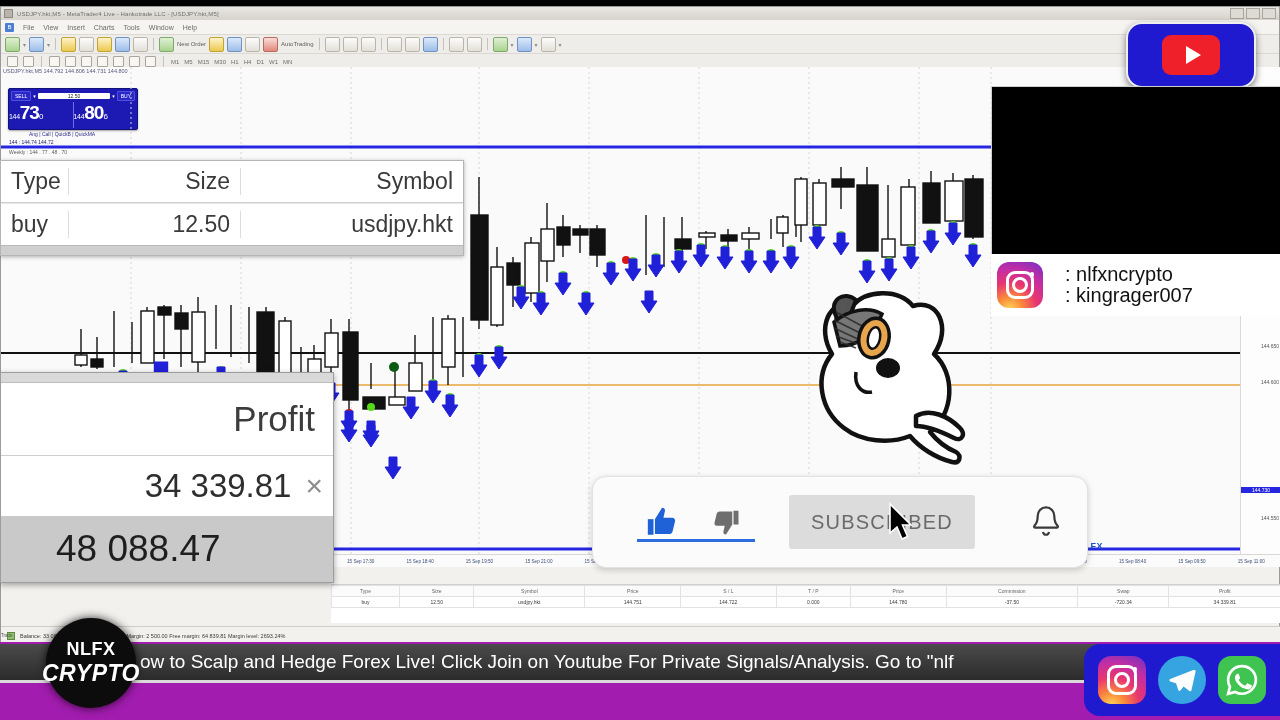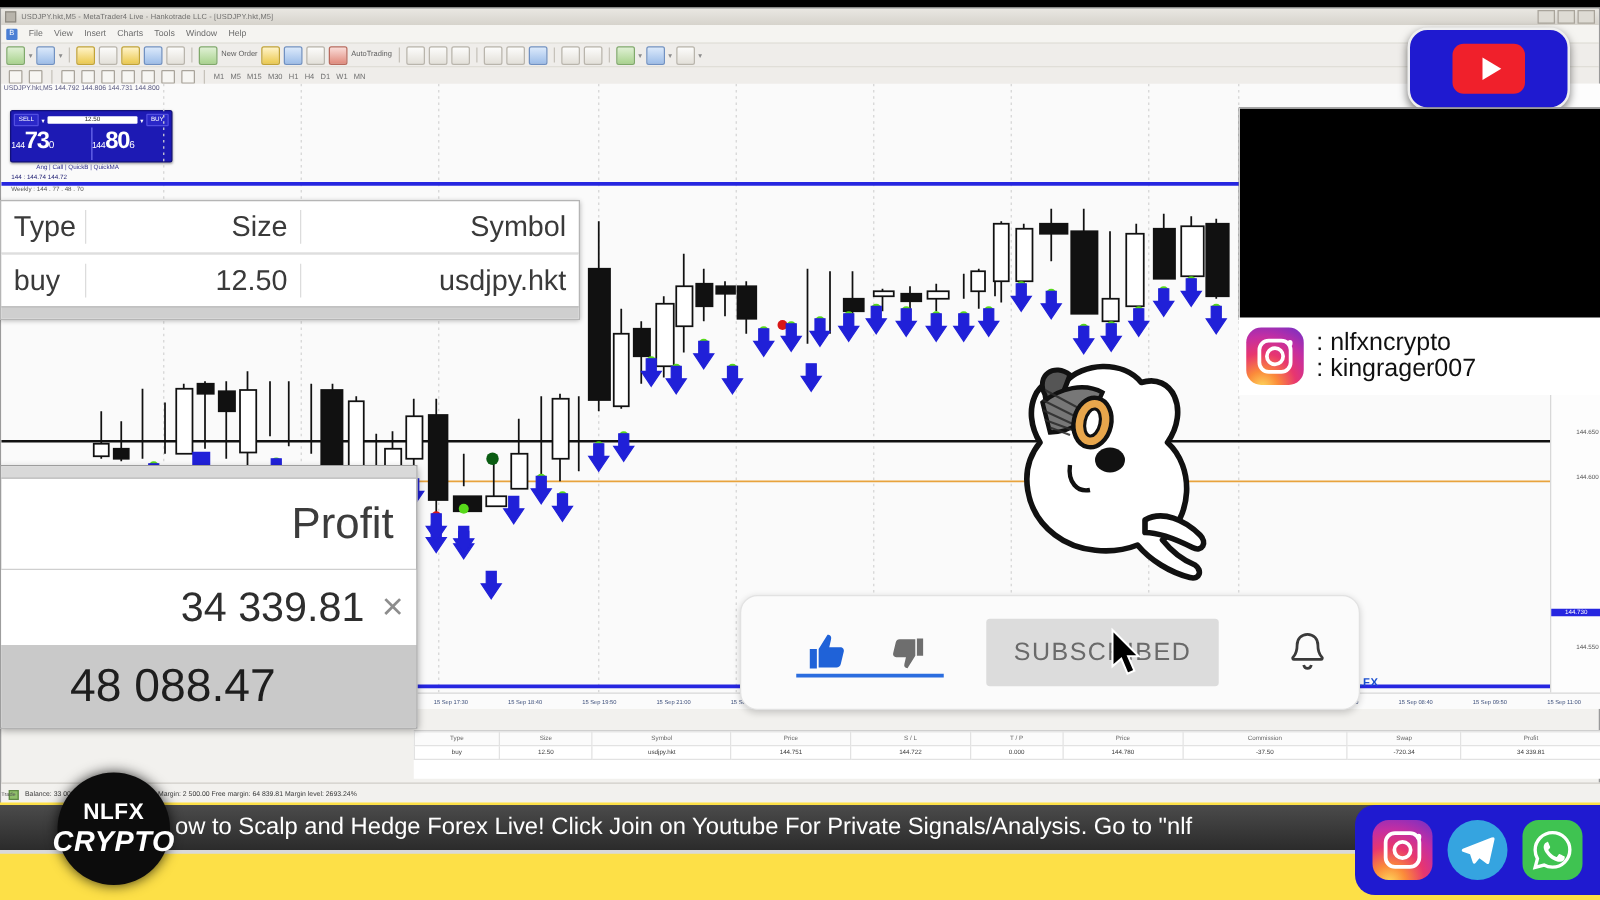--- a/index.html
+++ b/index.html
@@ -138,7 +138,7 @@
 
   
   .igpanel{position:absolute;left:991px;top:254px;width:289px;height:62px;background:#fff;
-           display:flex;align-items:center;gap:10px;padding-left:6px;box-sizing:border-box;}
+           display:flex;align-items:center;gap:22px;padding-left:6px;box-sizing:border-box;}
   .igicon{width:46px;height:46px;border-radius:12px;flex:0 0 auto;position:relative;
           background:radial-gradient(circle at 28% 104%, #fdd85c 0%, #fb8b3a 22%, #e8366f 47%, #c32ea3 70%, #6f30c8 100%);}
   .igicon .sq{position:absolute;left:9px;top:9px;width:28px;height:28px;border:3.4px solid #fff;border-radius:9px;box-sizing:border-box;}

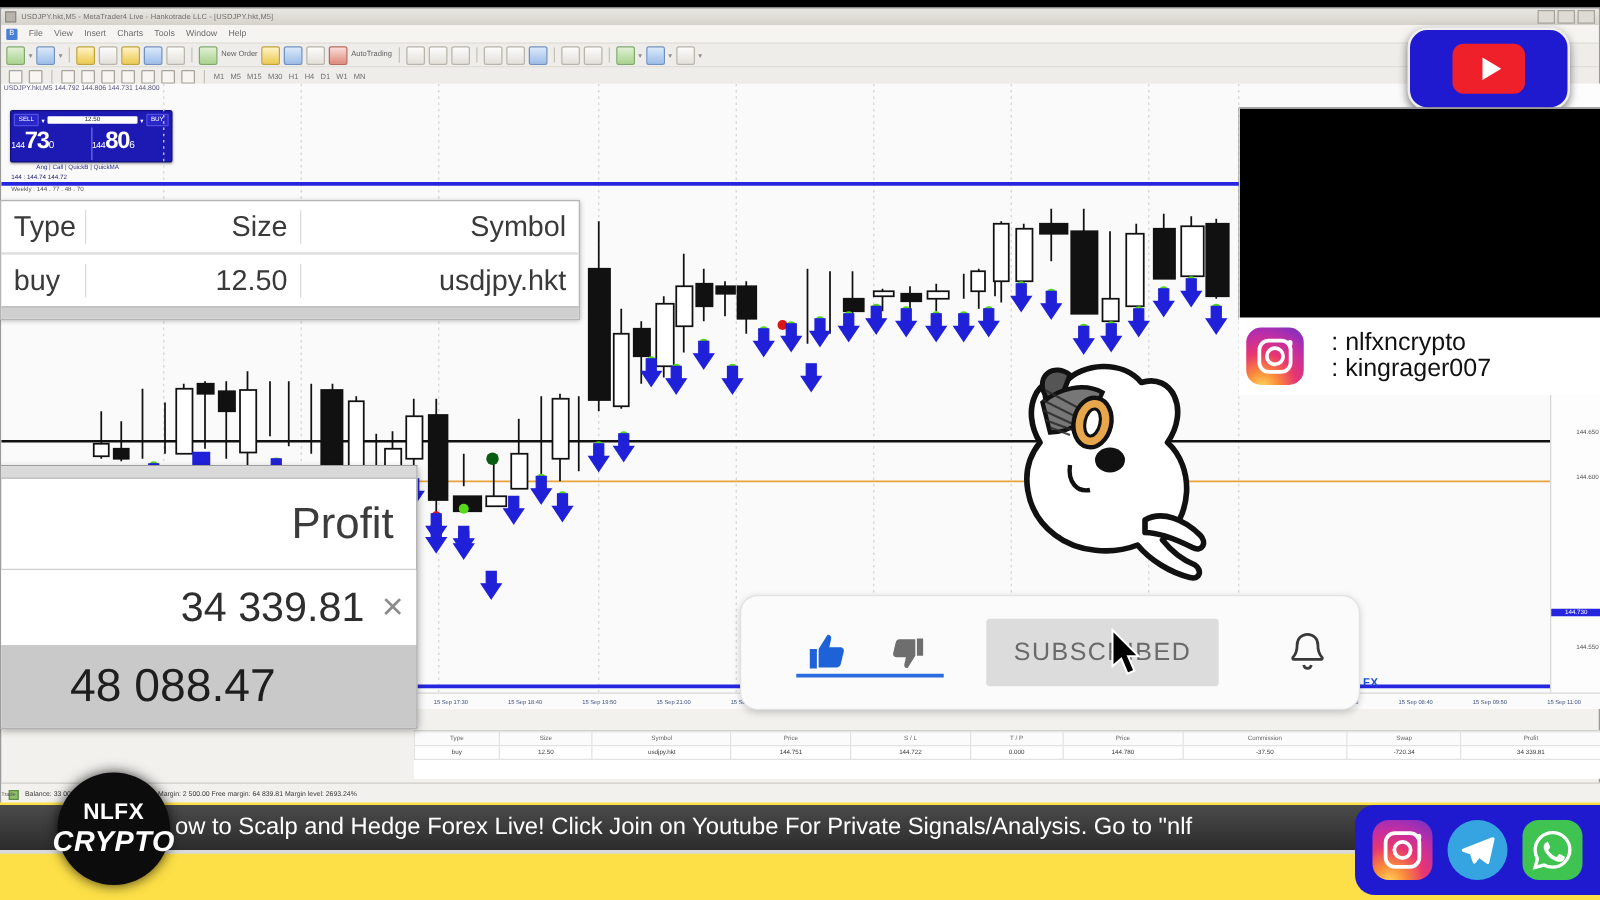--- a/index.html
+++ b/index.html
@@ -166,7 +166,7 @@
   .dog{position:absolute;left:770px;top:276px;width:215px;height:215px;}
 
   
-  .tickerwrap{position:absolute;left:0;bottom:0;width:1280px;height:78px;background:#fde047;}
+  .tickerwrap{position:absolute;left:0;bottom:0;width:1280px;height:78px;background:#a21caf;}
   .ticker{position:absolute;left:0;width:1280px;height:36px;display:flex;align-items:center;
           background:linear-gradient(#4b4b4b,#2b2b2b);}
   .ticker.t1{top:2px;}

